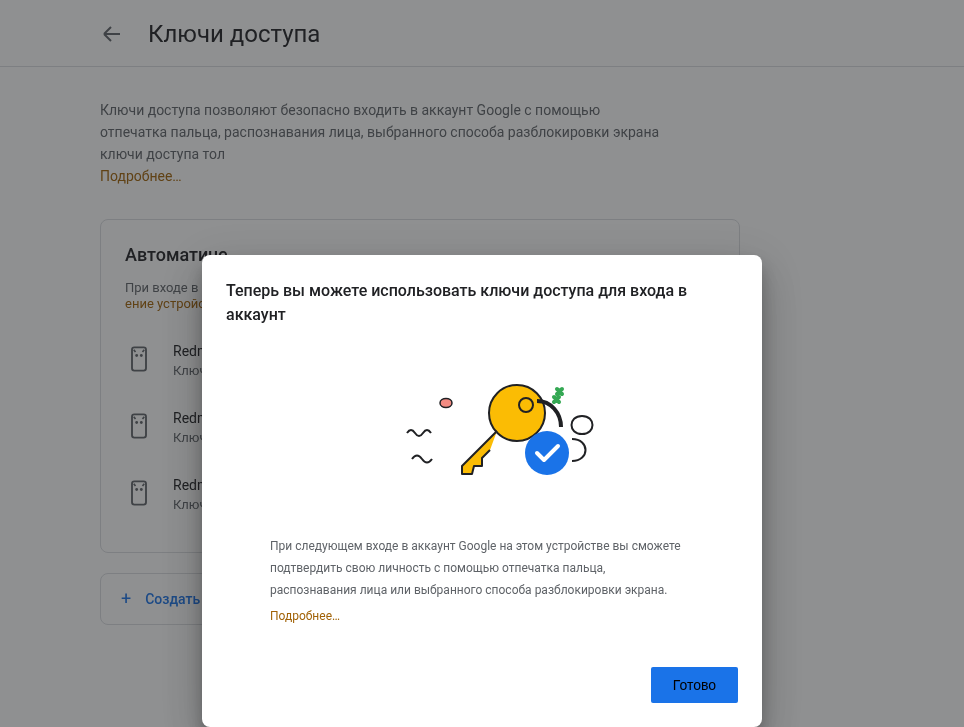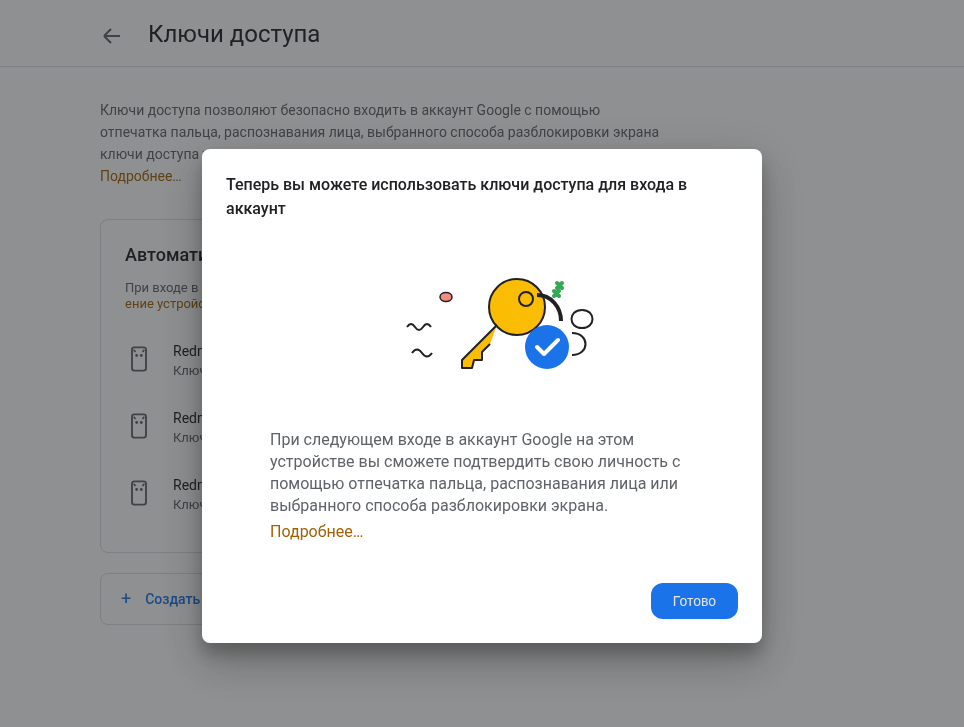--- a/index.html
+++ b/index.html
@@ -6,7 +6,7 @@
 body { font-family: Roboto, Arial, sans-serif; background: #fff; color: #202124; width: 964px; height: 727px; overflow: hidden; position: relative; }
 .page { position: relative; }
 .topbar { border-bottom: 1px solid #dadce0; padding: 20px 0 18px; }
-.topbar-inner { display: flex; align-items: flex-end; gap: 24px; padding-left: 100px; }
+.topbar-inner { display: flex; align-items: center; gap: 24px; padding-left: 100px; }
 .back-icon { width: 24px; height: 24px; color: #5f6368; display: flex; align-items: center; justify-content: center; cursor: pointer; }
 .page-title { font-size: 24px; font-weight: 400; color: #202124; }
 .content { padding: 32px 100px 0; max-width: 840px; }

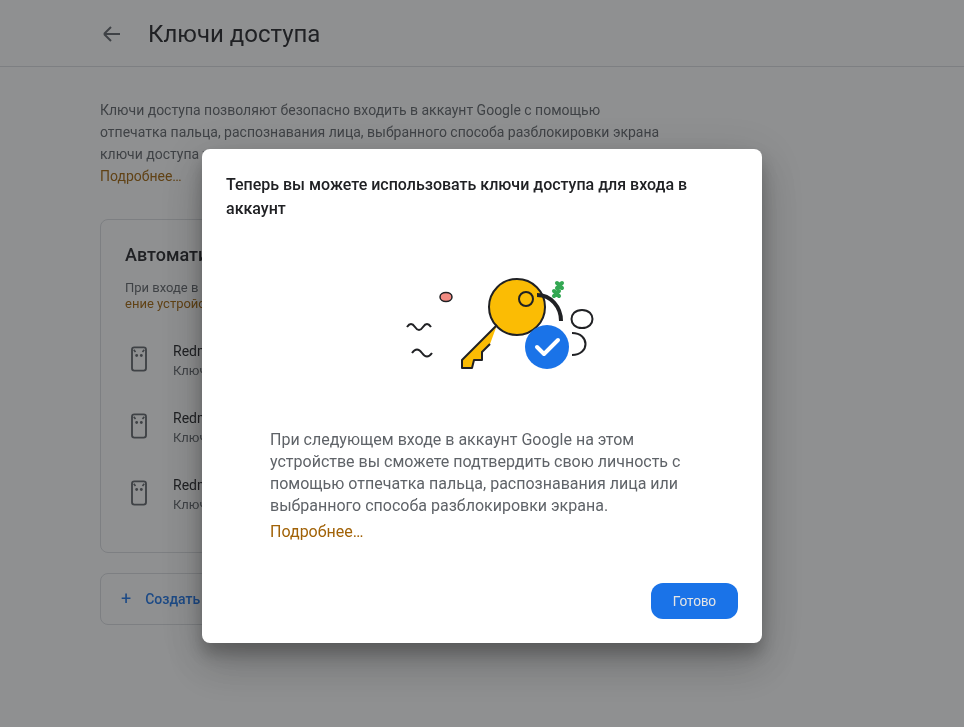--- a/index.html
+++ b/index.html
@@ -24,7 +24,7 @@
 .plus { color: #1a73e8; font-size: 18px; line-height: 1; }
 .create-label { color: #1a73e8; font-size: 14px; font-weight: 500; }
 
-.overlay { position: absolute; inset: 0; background: rgba(32,33,36,0.5); display: flex; align-items: center; justify-content: center; padding-top: 64px; }
+.overlay { position: absolute; inset: 0; background: rgba(32,33,36,0.5); display: flex; align-items: flex-end; justify-content: center; padding-top: 64px; }
 .dialog { background: #fff; border-radius: 8px; width: 560px; box-shadow: 0 24px 38px rgba(0,0,0,0.14), 0 9px 46px rgba(0,0,0,0.12), 0 11px 15px rgba(0,0,0,0.2); padding: 24px; }
 .dialog-title { font-size: 16px; font-weight: 500; color: #202124; line-height: 24px; max-width: 480px; }
 .dialog-illustration { height: 160px; margin: 24px 0; display: flex; align-items: center; justify-content: center; }

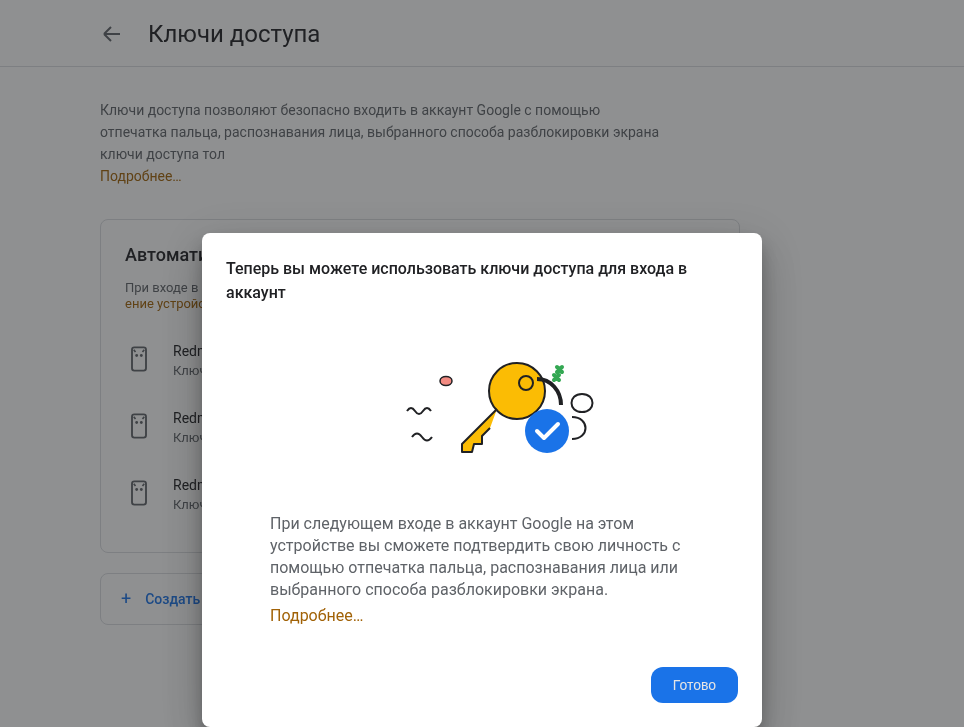--- a/index.html
+++ b/index.html
@@ -28,7 +28,7 @@
 .dialog { background: #fff; border-radius: 8px; width: 560px; box-shadow: 0 24px 38px rgba(0,0,0,0.14), 0 9px 46px rgba(0,0,0,0.12), 0 11px 15px rgba(0,0,0,0.2); padding: 24px; }
 .dialog-title { font-size: 16px; font-weight: 500; color: #202124; line-height: 24px; max-width: 480px; }
 .dialog-illustration { height: 160px; margin: 24px 0; display: flex; align-items: center; justify-content: center; }
-.dialog-body { font-size: 16px; color: #5f6368; line-height: 22px; padding: 0 44px; }
+.dialog-body { font-size: 12px; color: #5f6368; line-height: 22px; padding: 0 44px; }
 .dialog-body .link { display: inline-block; margin-top: 4px; }
 .dialog-actions { display: flex; justify-content: flex-end; margin-top: 40px; }
 .btn-primary { background: #1a73e8; color: #e5e5e5; border: none; padding: 10px 22px; border-radius: 12px; font-size: 14px; font-weight: 500; cursor: pointer; }

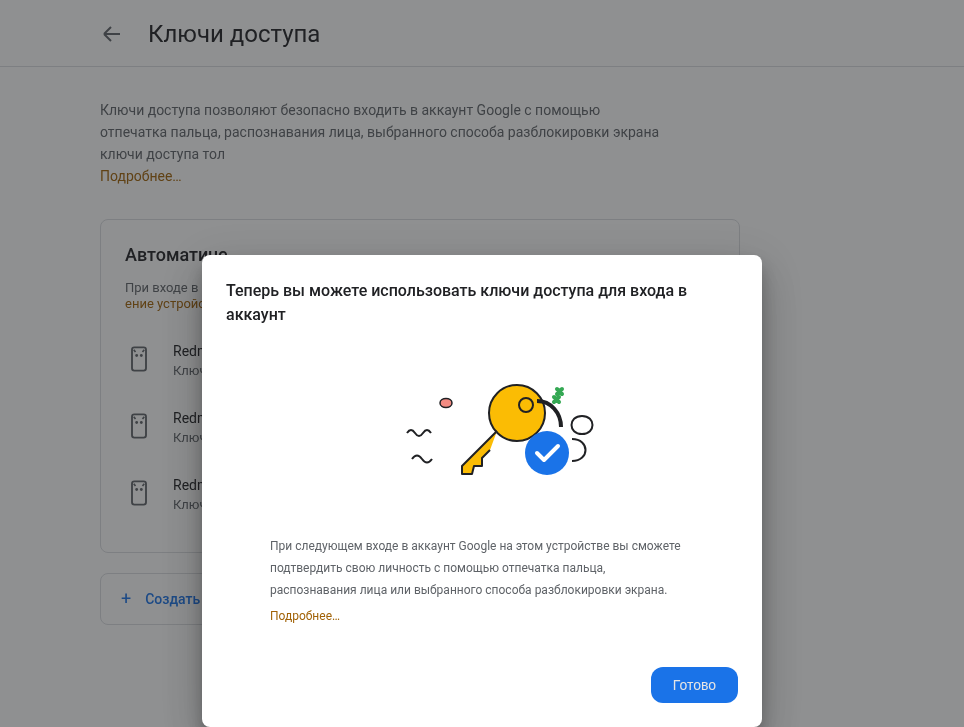--- a/index.html
+++ b/index.html
@@ -31,7 +31,7 @@
 .dialog-body { font-size: 12px; color: #5f6368; line-height: 22px; padding: 0 44px; }
 .dialog-body .link { display: inline-block; margin-top: 4px; }
 .dialog-actions { display: flex; justify-content: flex-end; margin-top: 40px; }
-.btn-primary { background: #1a73e8; color: #e5e5e5; border: none; padding: 10px 22px; border-radius: 12px; font-size: 14px; font-weight: 500; cursor: pointer; }
+.btn-primary { background: #1a73e8; color: #000000; border: none; padding: 10px 22px; border-radius: 2px; font-size: 14px; font-weight: 500; cursor: pointer; }
 </style>
 </head>
 <body>

